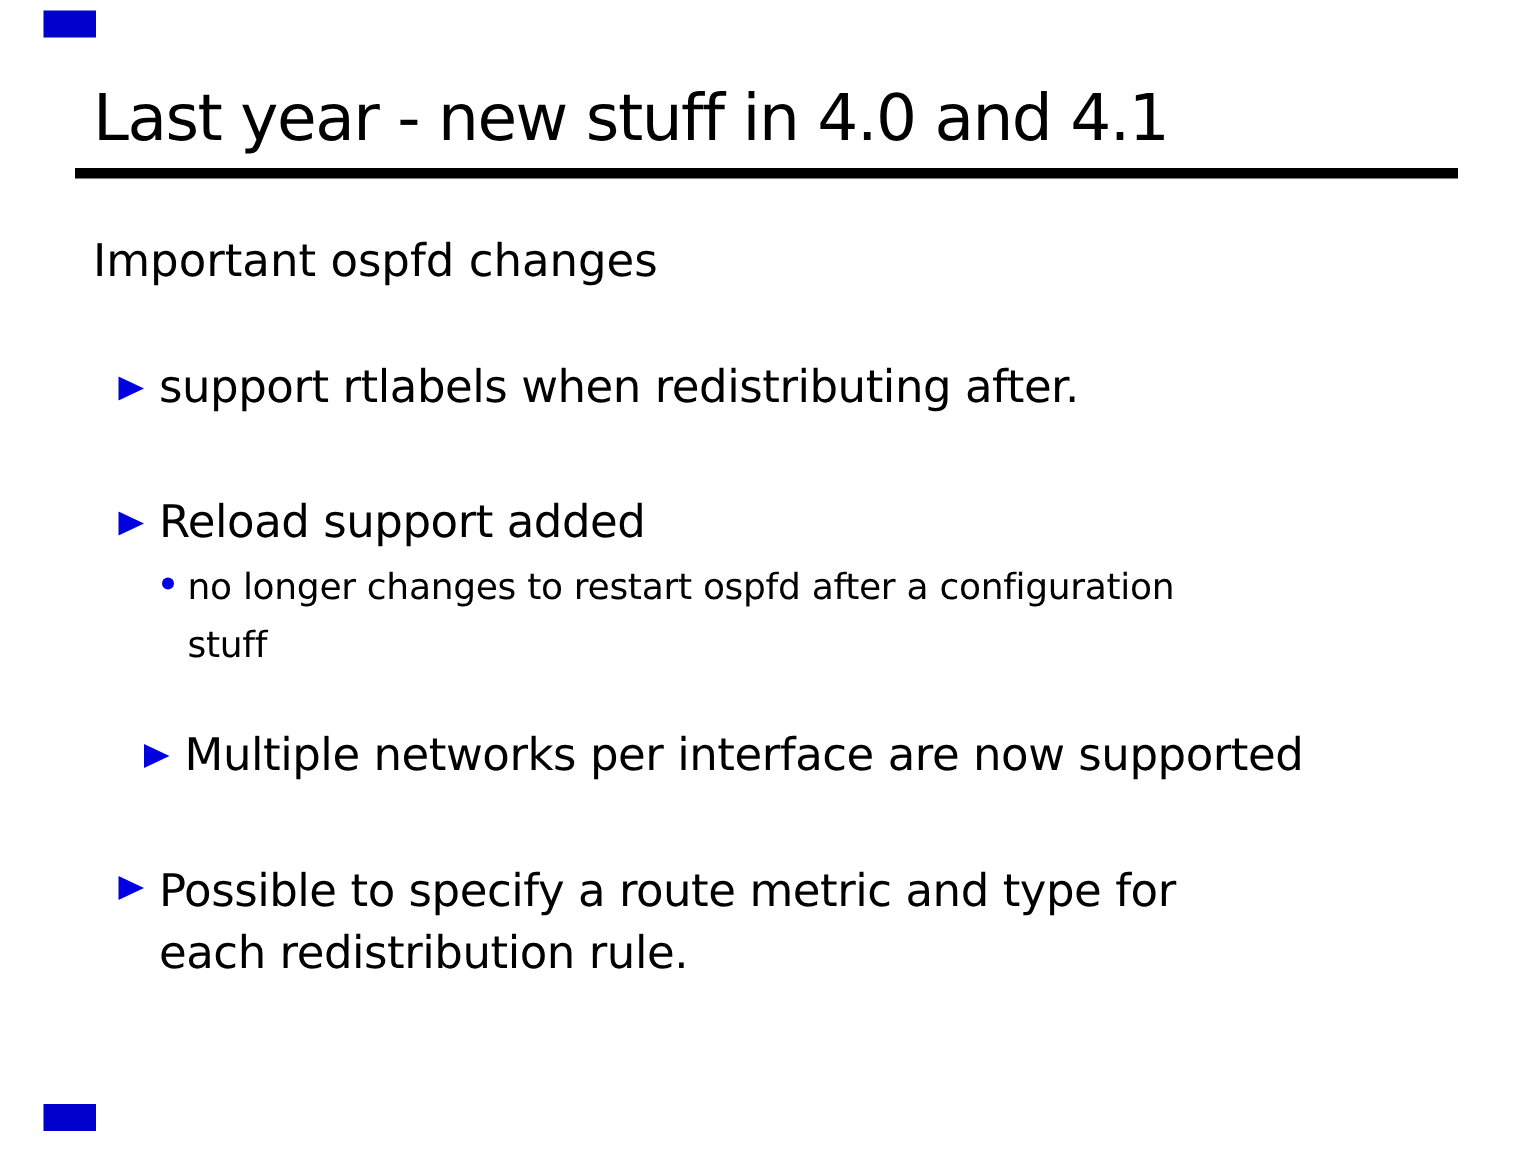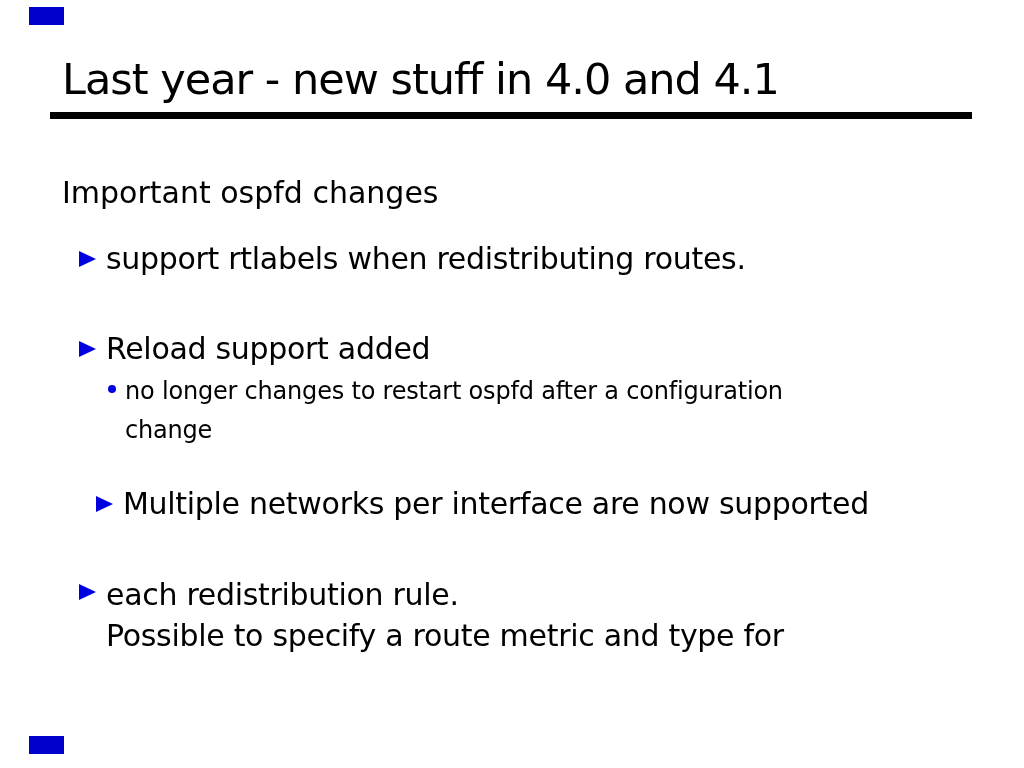--- a/index.html
+++ b/index.html
@@ -47,7 +47,7 @@
   .intro {
     position: absolute;
     left: 62px;
-    top: 175px;
+    top: 157px;
     font-size: 30px;
     white-space: nowrap;
   }

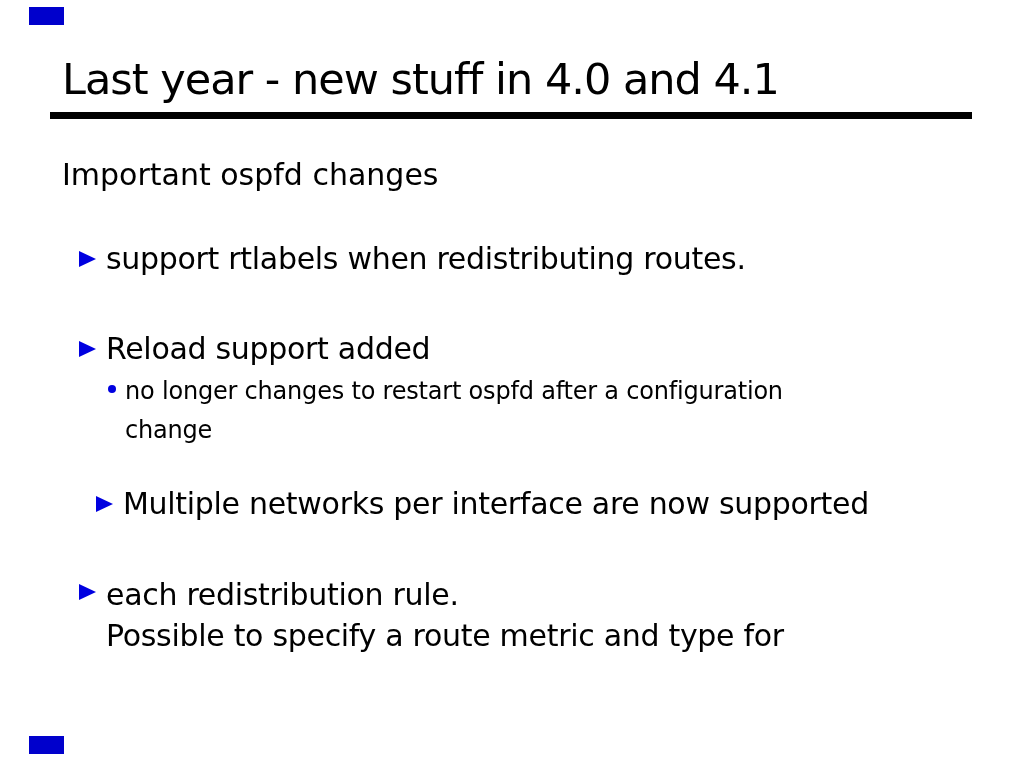--- a/index.html
+++ b/index.html
@@ -113,7 +113,7 @@
 
   <div class="bullet-row row-1">
     <span class="tri"></span>
-    <div class="btext">support rtlabels when redistributing routes.</div>
+    <div class="btext">support rtlabels when redistributing after.</div>
   </div>
 
   <div class="bullet-row row-2">

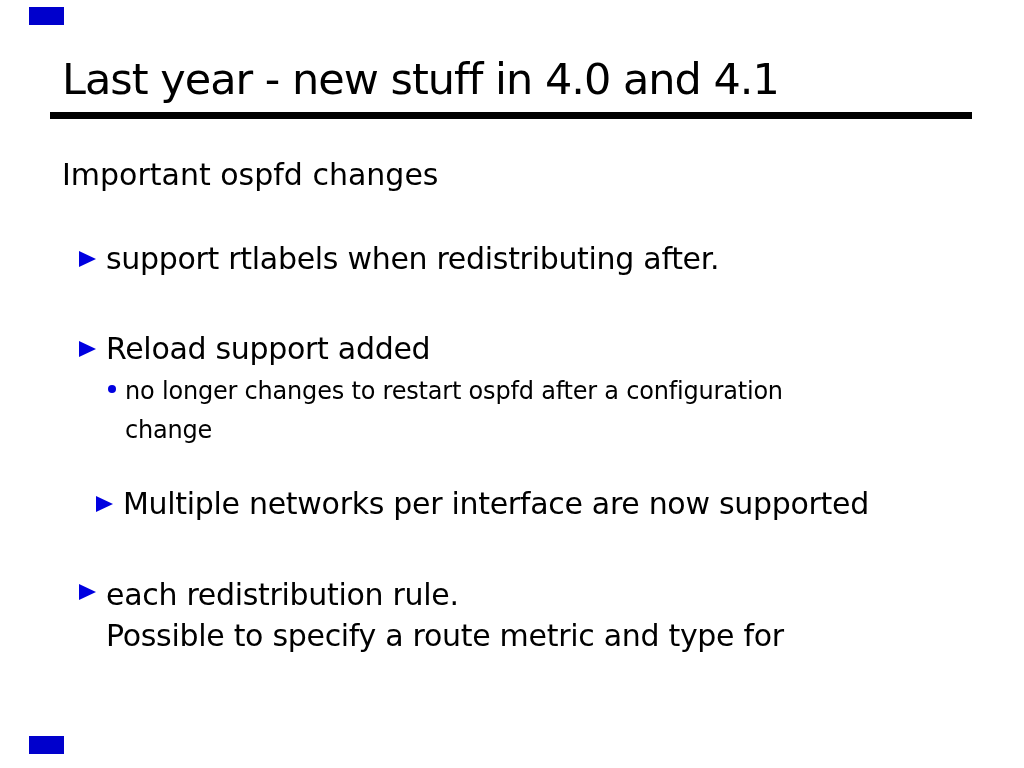--- a/index.html
+++ b/index.html
@@ -125,7 +125,7 @@
     <span class="dot"></span>
     <div class="subtext">
       <div>no longer changes to restart ospfd after a configuration</div>
-      <div>change</div>
+      <div>stuff</div>
     </div>
   </div>
 

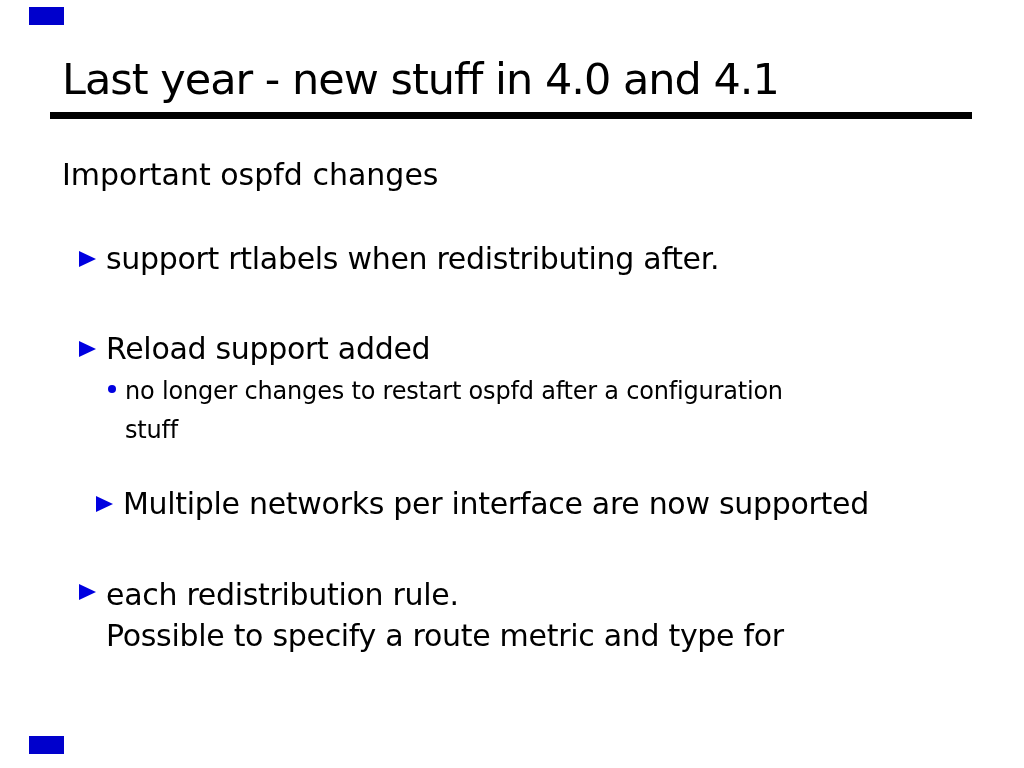--- a/index.html
+++ b/index.html
@@ -137,8 +137,8 @@
   <div class="bullet-row row-4">
     <span class="tri"></span>
     <div class="btext">
+      <div class="bline">Possible to specify a route metric and type for</div>
       <div class="bline">each redistribution rule.</div>
-      <div class="bline">Possible to specify a route metric and type for</div>
     </div>
   </div>
 

